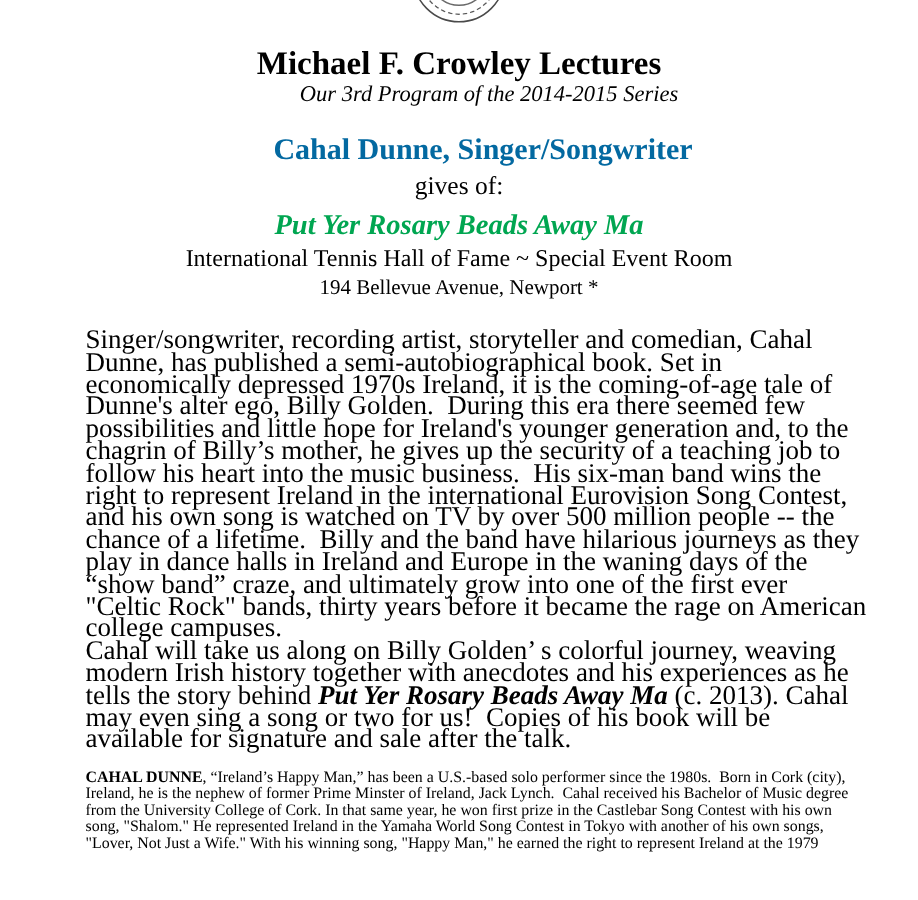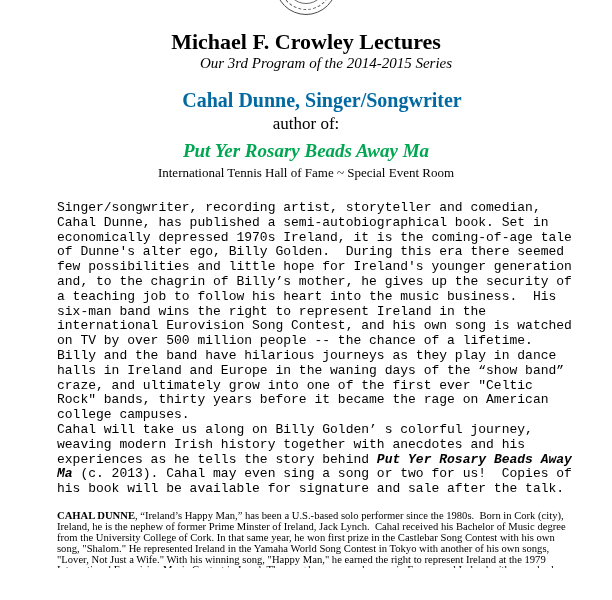--- a/index.html
+++ b/index.html
@@ -131,7 +131,7 @@
 
   <div class="speaker-heading centered">Cahal Dunne, Singer/Songwriter</div>
 
-  <div class="author-of centered">author of:</div>
+  <div class="author-of centered">gives of:</div>
 
   <div class="book-title centered">Put Yer Rosary Beads Away Ma</div>
 

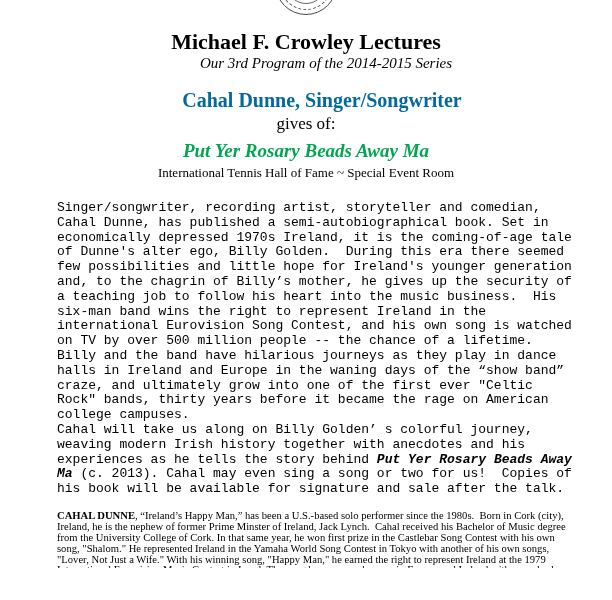--- a/index.html
+++ b/index.html
@@ -86,7 +86,7 @@
   }
   .event-venue {
     margin-top: 1px;
-    font-size: 13px;
+    font-size: 16px;
     line-height: 21px;
   }
   .event-address {

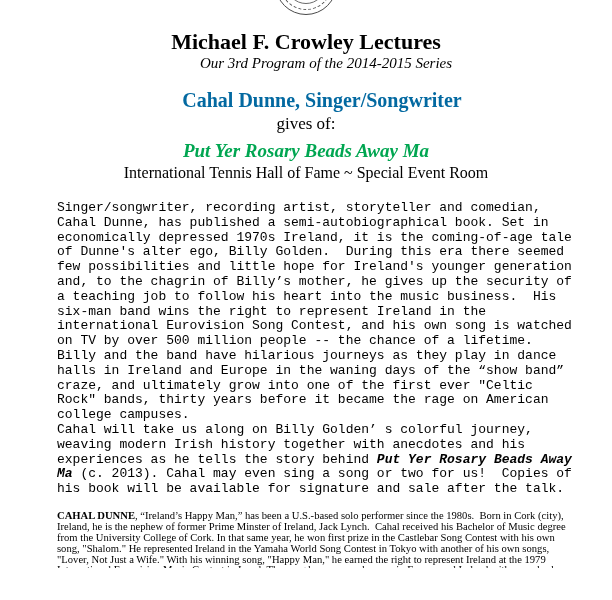--- a/index.html
+++ b/index.html
@@ -138,6 +138,7 @@
 
   <div class="event-venue centered">International Tennis Hall of Fame ~ Special Event Room</div>
 
+  <div class="event-address centered">194 Bellevue Avenue, Newport *</div>
 
   <div class="body-block">
 

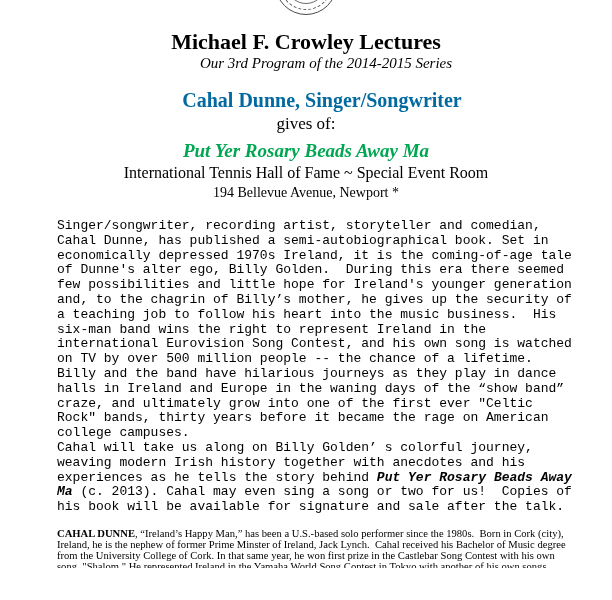--- a/index.html
+++ b/index.html
@@ -100,9 +100,8 @@
   p { margin: 0; }
   .para {
     white-space: pre-wrap;
-    font-size: 13px;
+    font-size: 18px;
     line-height: 14.8px;
-    font-family: Liberation Mono, monospace;
   }
   .para-1 { margin-top: 18px; }
   .para-2 { }

